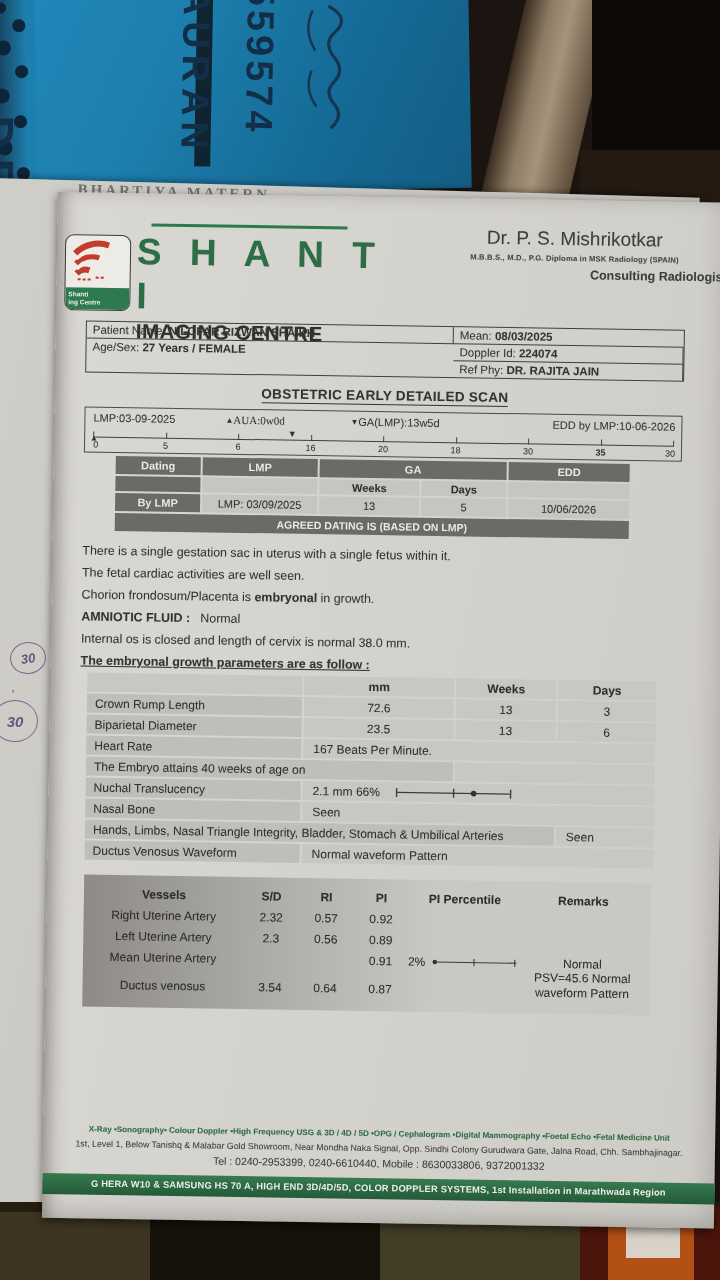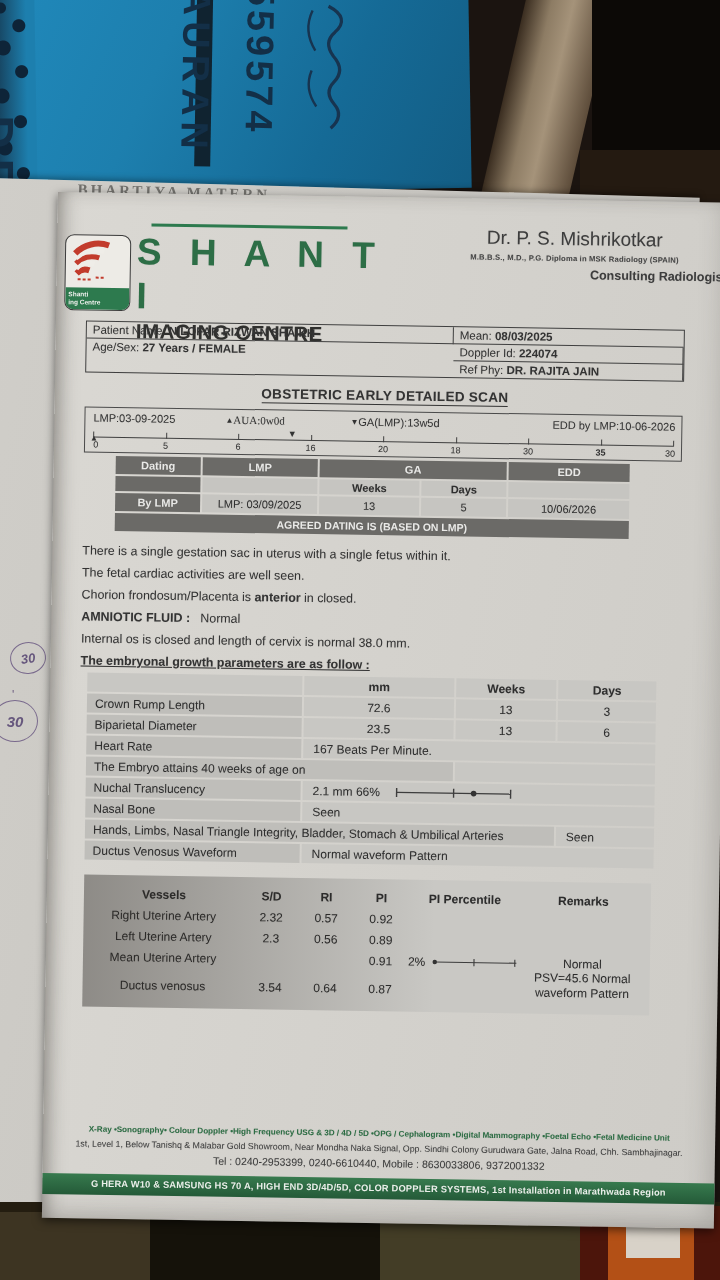--- a/index.html
+++ b/index.html
@@ -284,7 +284,7 @@
     <div class="findings">
       <p>There is a single gestation sac in uterus with a single fetus within it.</p>
       <p>The fetal cardiac activities are well seen.</p>
-      <p><span>Chorion frondosum/Placenta is </span><span class="fb">anterior</span><span> in closed.</span></p>
+      <p><span>Chorion frondosum/Placenta is </span><span class="fb">embryonal</span><span> in closed.</span></p>
       <p><span class="fb">AMNIOTIC FLUID :</span>&nbsp;&nbsp;&nbsp;<span>Normal</span></p>
       <p>Internal os is closed and length of cervix is normal 38.0 mm.</p>
       <p class="fhead">The embryonal growth parameters are as follow :</p>

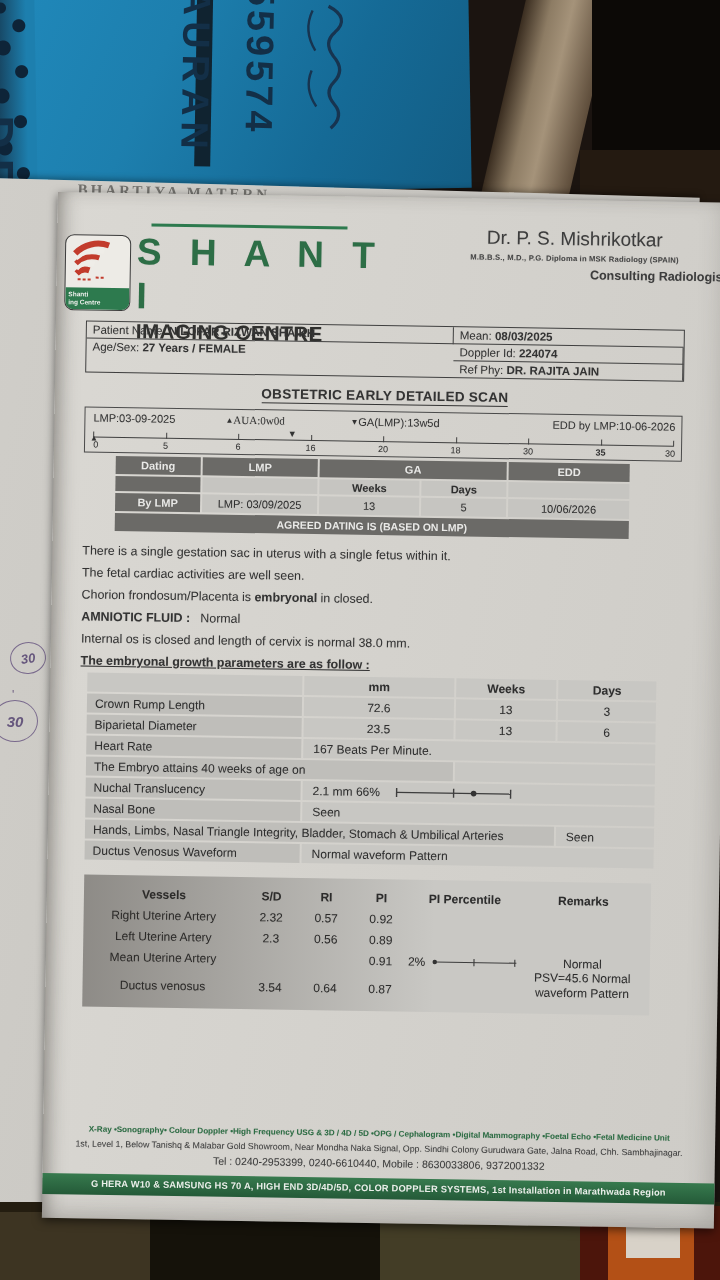--- a/index.html
+++ b/index.html
@@ -284,7 +284,7 @@
     <div class="findings">
       <p>There is a single gestation sac in uterus with a single fetus within it.</p>
       <p>The fetal cardiac activities are well seen.</p>
-      <p><span>Chorion frondosum/Placenta is </span><span class="fb">embryonal</span><span> in closed.</span></p>
+      <p><span>Chorion frondosum/Placenta is </span><span class="fb">embryonal</span><span> in growth.</span></p>
       <p><span class="fb">AMNIOTIC FLUID :</span>&nbsp;&nbsp;&nbsp;<span>Normal</span></p>
       <p>Internal os is closed and length of cervix is normal 38.0 mm.</p>
       <p class="fhead">The embryonal growth parameters are as follow :</p>

